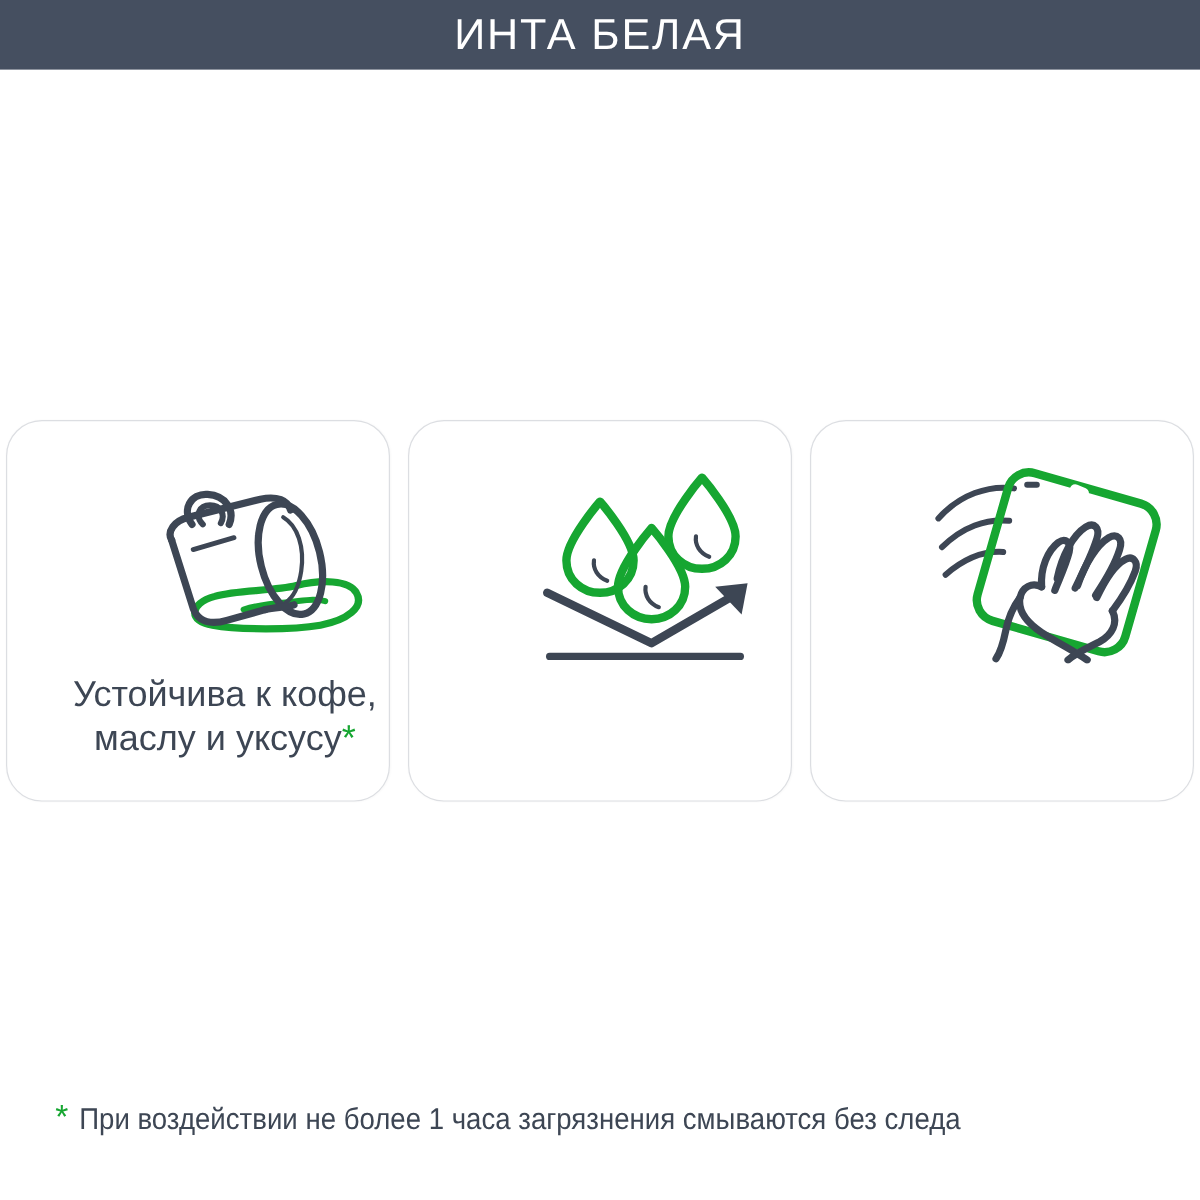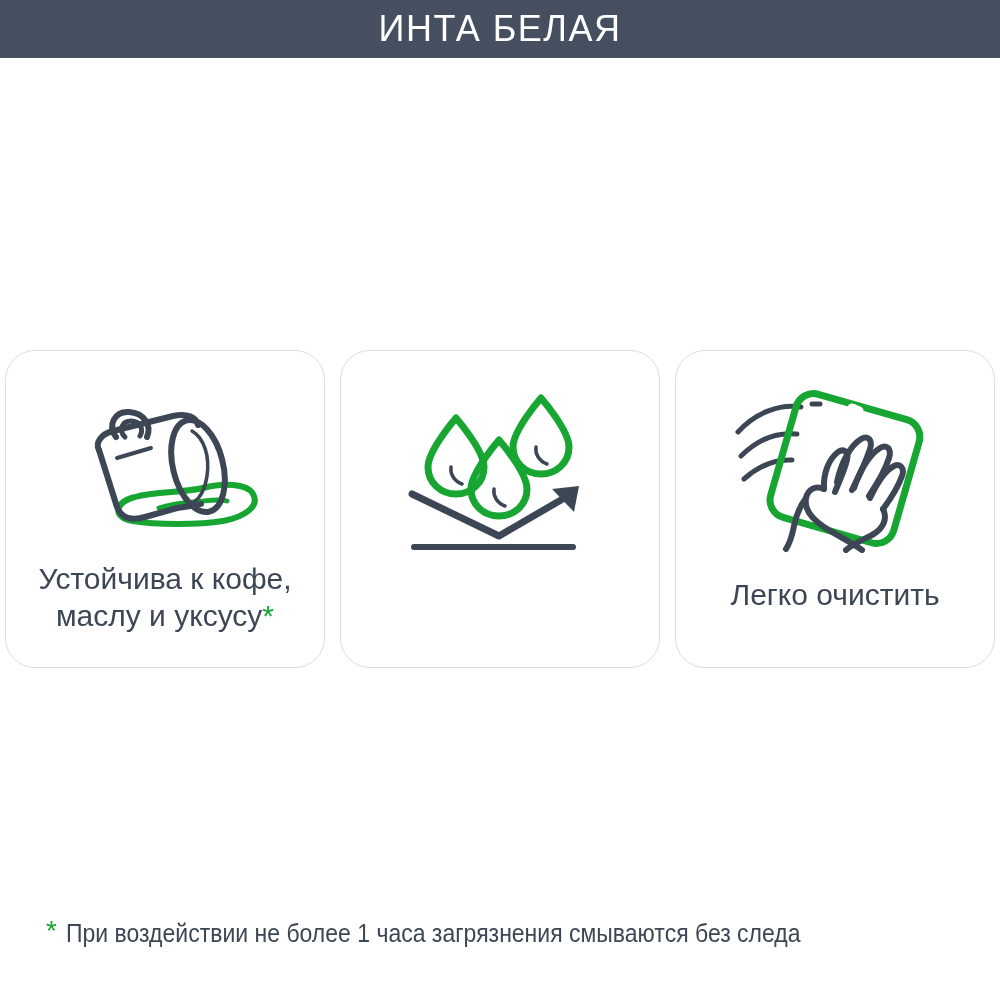--- a/index.html
+++ b/index.html
@@ -61,7 +61,7 @@
     box-sizing: border-box;
     display: flex;
     flex-direction: column;
-    align-items: center;
+    align-items: flex-end;
     justify-content: flex-start;
     position: relative;
     box-shadow: 0 0 2px rgba(0,0,0,0.03);

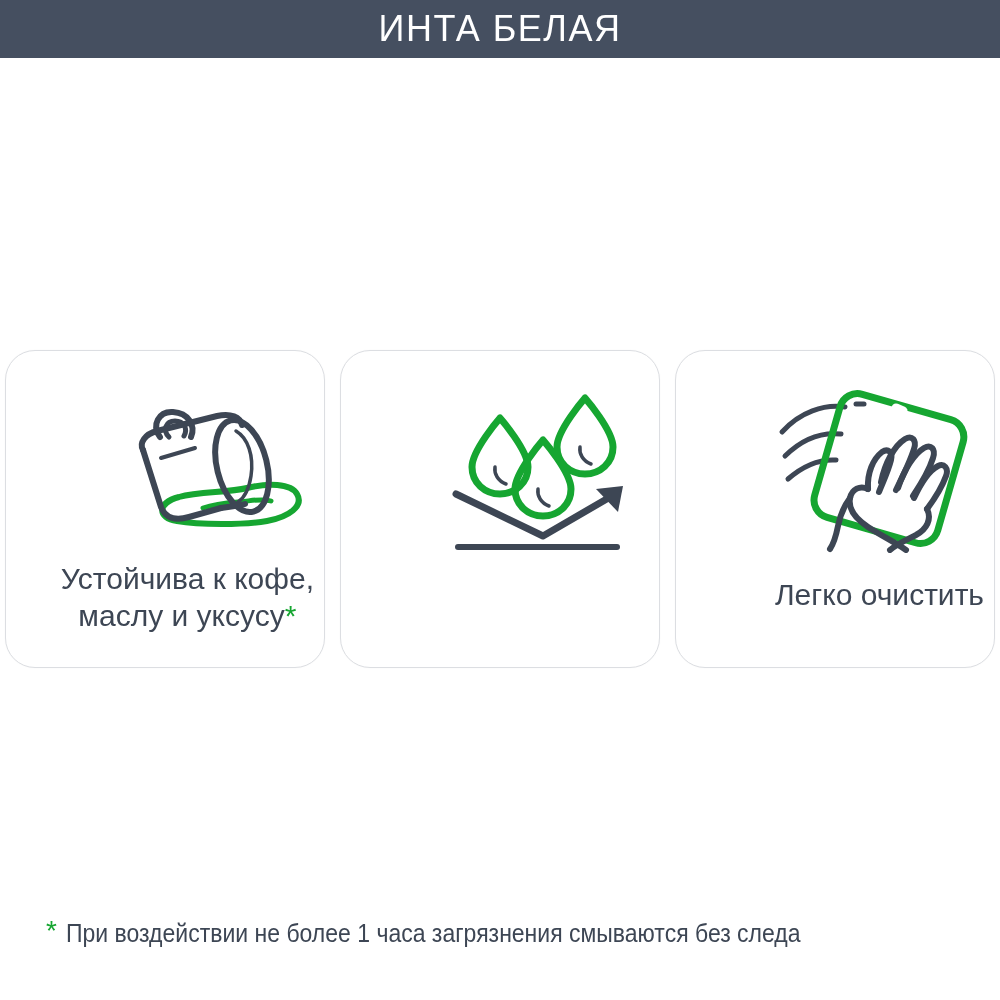--- a/index.html
+++ b/index.html
@@ -211,7 +211,6 @@
         <path d="M78 110 C72 118 68 128 66 138 C64 148 62 155 58 161" stroke="#3d4654" stroke-width="6" stroke-linecap="round" fill="none"></path>
       </svg>
     </div>
-    <div class="card-label"><span>Легко очистить</span><span class="star"></span></div>
   </div>
 
 </div>

